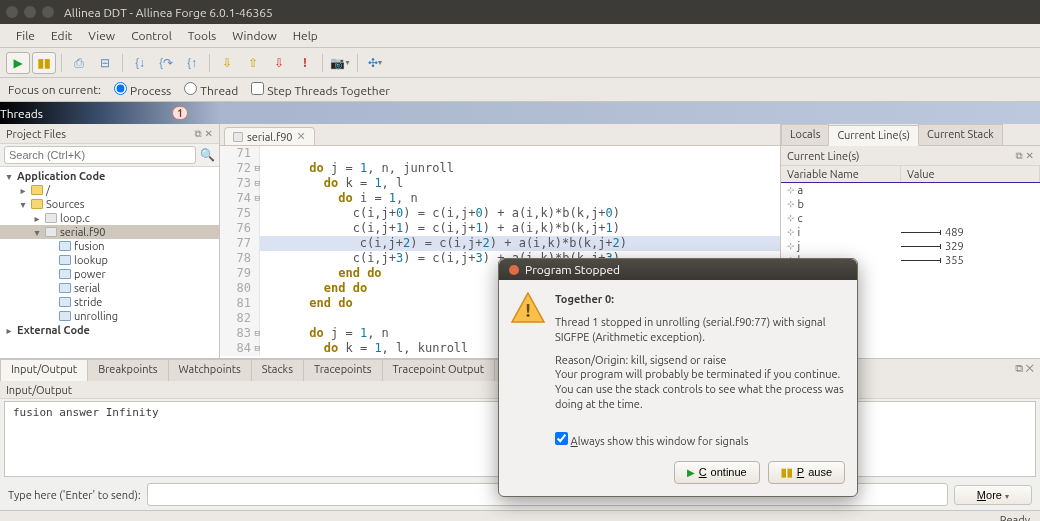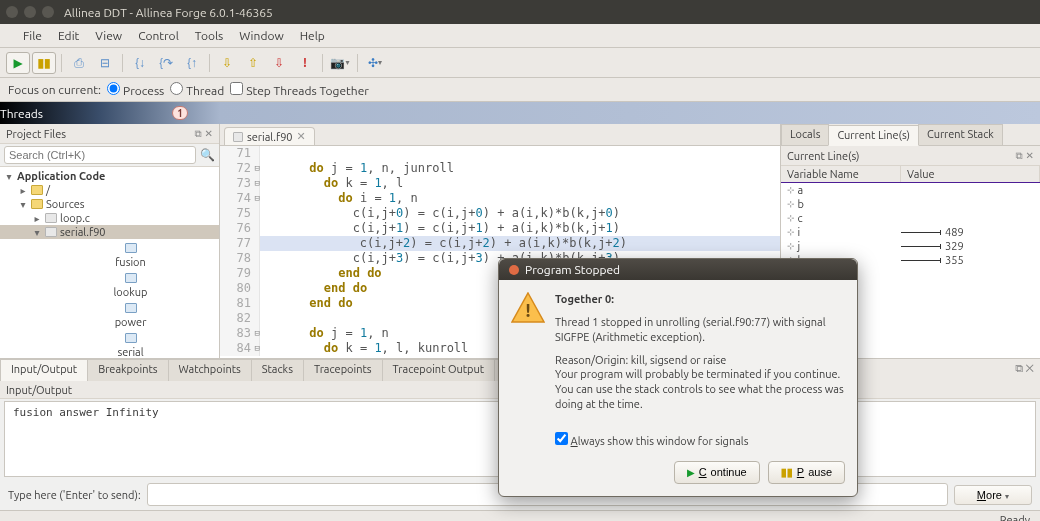--- a/index.html
+++ b/index.html
@@ -7,7 +7,7 @@
 .titlebar { background: #3c3b37; color: #dfdbd2; height: 24px; display: flex; align-items: center; padding: 0 6px; font-size: 12px; }
 .titlebar .win-btns { display: flex; gap: 6px; margin-right: 10px; }
 .titlebar .win-btn { width: 12px; height: 12px; border-radius: 50%; background: #595751; }
-.menubar { background: #ece9e5; height: 24px; display: flex; align-items: center; padding: 0 15px; border-bottom: 1px solid #cac6bf; }
+.menubar { background: #ece9e5; height: 24px; display: flex; align-items: center; padding: 0 8px; border-bottom: 1px solid #cac6bf; }
 .menubar .m { padding: 3px 8px; cursor: pointer; }
 .toolbar { background: #ece9e5; height: 30px; display: flex; align-items: center; padding: 0 6px; gap: 2px; border-bottom: 1px solid #cac6bf; }
 .toolbar .tb { width: 24px; height: 22px; display: flex; align-items: center; justify-content: center; border: 1px solid transparent; border-radius: 3px; }

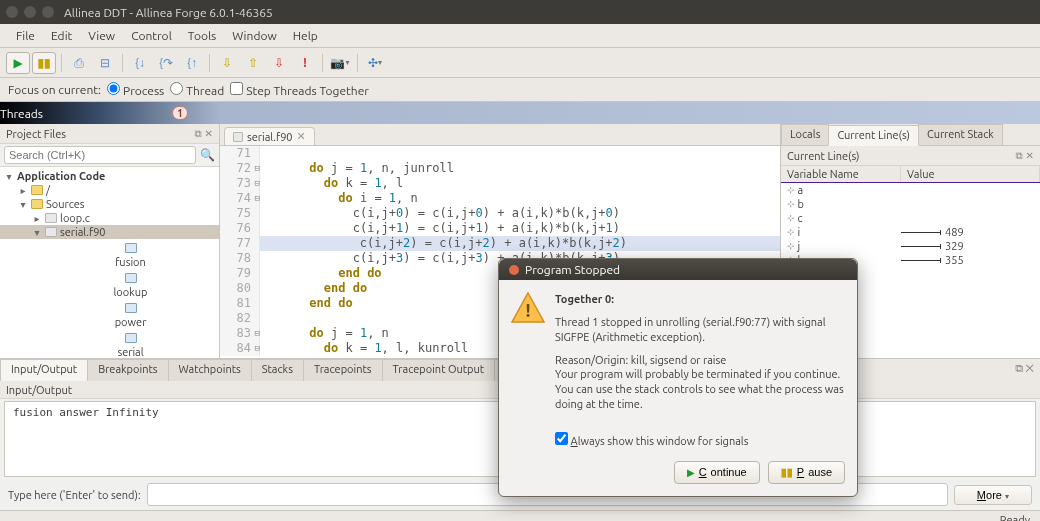--- a/index.html
+++ b/index.html
@@ -13,7 +13,7 @@
 .toolbar .tb { width: 24px; height: 22px; display: flex; align-items: center; justify-content: center; border: 1px solid transparent; border-radius: 3px; }
 .toolbar .tb.active { border-color: #b8b4ab; background: #f5f3ef; }
 .toolbar .sep { width: 1px; height: 18px; background: #cac6bf; margin: 0 3px; }
-.focusbar { background: #ece9e5; height: 24px; display: flex; align-items: center; padding: 0 8px; border-bottom: 1px solid #cac6bf; font-size: 12px; gap: 6px; }
+.focusbar { background: #ece9e5; height: 24px; display: flex; align-items: center; padding: 0 8px; border-bottom: 1px solid #cac6bf; font-size: 12px; gap: 13px; }
 .focusbar input[type=radio], .focusbar input[type=checkbox] { margin-right: 3px; }
 .threadsbar { height: 22px; background: linear-gradient(to right, #000 0, #3a4e6b 100px, #a8b6cd 220px, #bcc8dd 100%); color: #fff; display: flex; align-items: center; padding: 0 0; font-size: 12px; position: relative; }
 .threadsbar .badge { position: absolute; left: 172px; background: #fde3de; color: #7a3b36; border: 1px solid #c57a73; border-radius: 8px; width: 16px; height: 14px; display: flex; align-items: center; justify-content: center; font-size: 10px; font-weight: bold; }

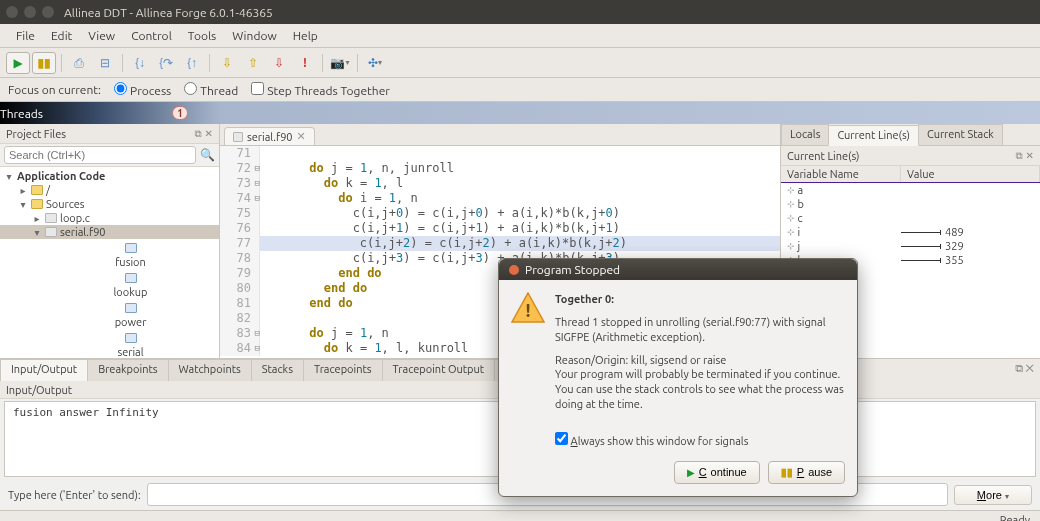--- a/index.html
+++ b/index.html
@@ -31,7 +31,7 @@
 .ico.folder { background: #f5d776; border: 1px solid #caa93a; border-radius: 1px; }
 .ico.file { background: #e8e8e8; border: 1px solid #b5b5b5; border-radius: 1px; }
 .ico.sub { background: #dce9f5; border: 1px solid #7aa0c4; border-radius: 1px; }
-.ind0 { padding-left: 4px; } .ind1 { padding-left: 18px; } .ind2 { padding-left: 32px; } .ind3 { padding-left: 46px; flex-direction: column; }
+.ind0 { padding-left: 4px; } .ind1 { padding-left: 18px; } .ind2 { padding-left: 32px; } .ind3 { padding-left: 46px; }
 .editor-col { flex: 1; display: flex; flex-direction: column; background: #fff; }
 .editor-tabs { height: 22px; background: #ece9e5; display: flex; align-items: flex-end; border-bottom: 1px solid #cac6bf; padding-left: 4px; }
 .etab { background: #f7f5f1; border: 1px solid #cac6bf; border-bottom: none; border-radius: 4px 4px 0 0; padding: 2px 8px; font-size: 11px; display: flex; align-items: center; gap: 4px; }

